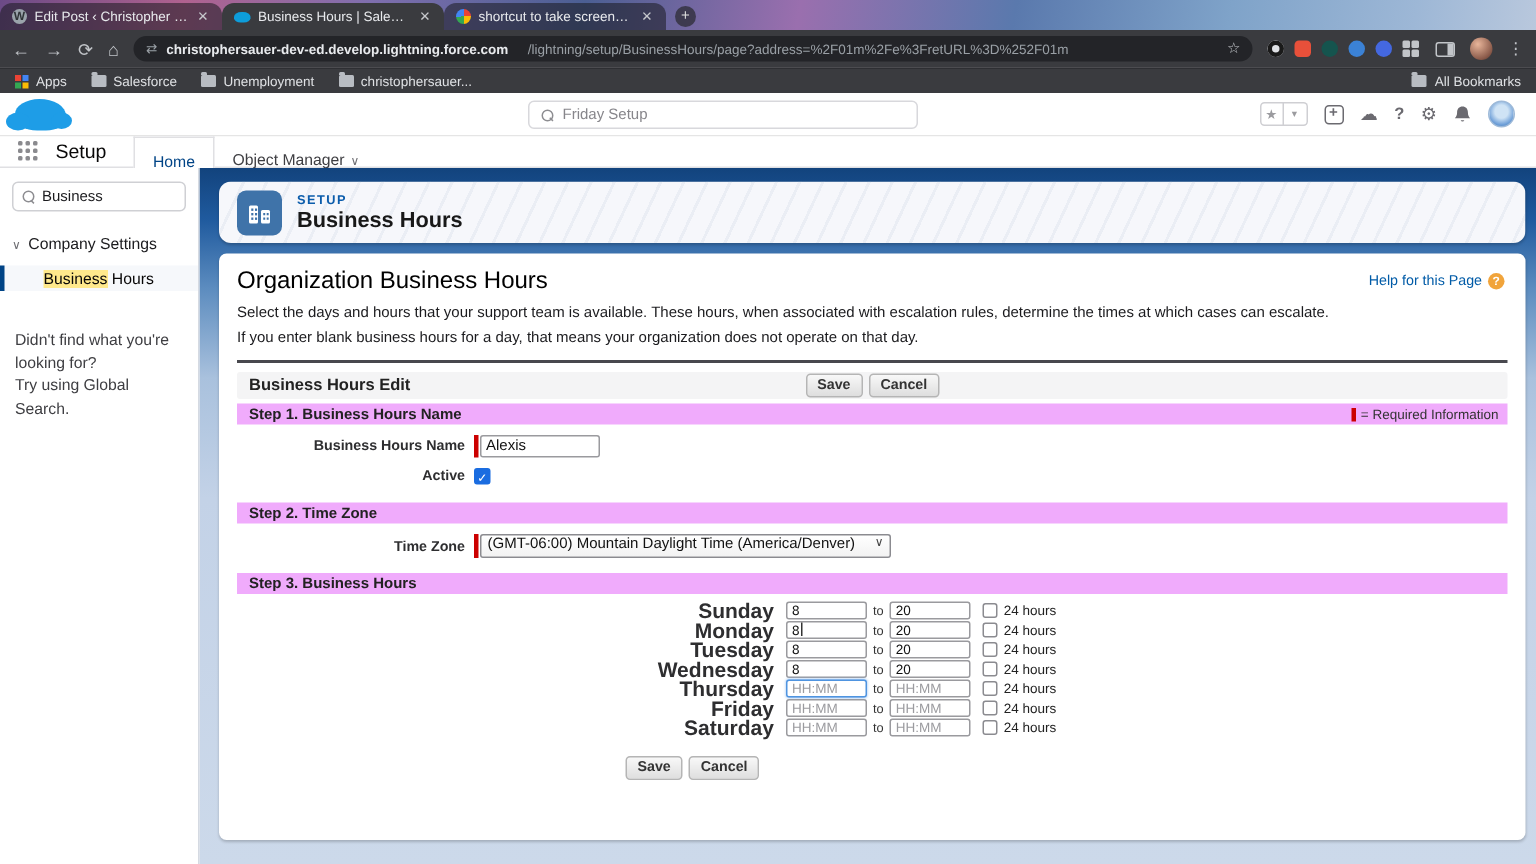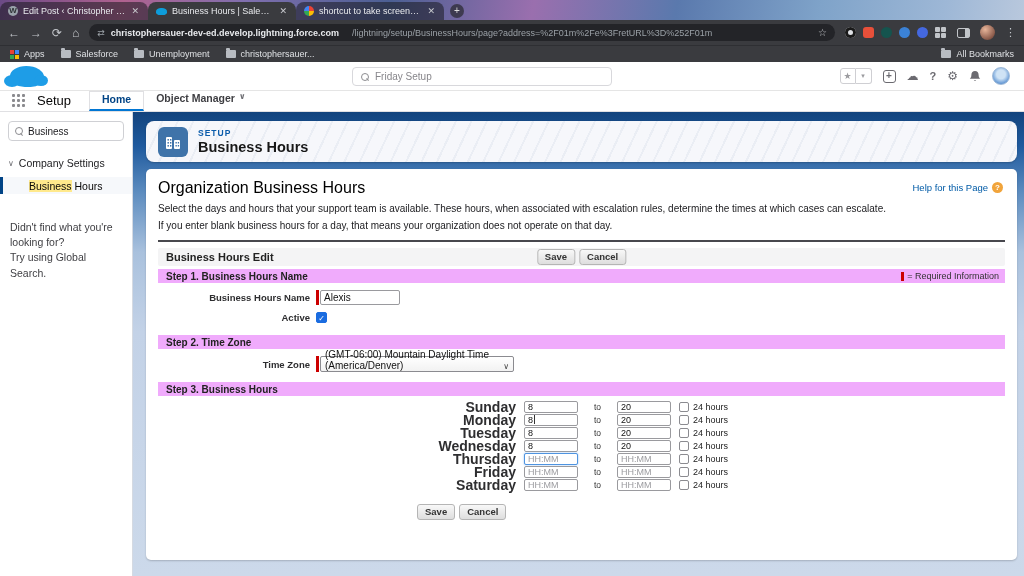--- a/index.html
+++ b/index.html
@@ -86,7 +86,7 @@
     grid-template-columns:repeat(3,3px); grid-template-rows:repeat(3,3px); gap:2px; }
   .waffle i { background:#8a8a8e; border-radius:1px; }
   .setup-word { font-size:13px; color:#080707; margin:2px 18px 0 2px; }
-  .nav-tab { font-size:10.5px; color:#3e3e42; display:flex; align-items:flex-start; gap:4px; padding:1px 12px;font-weight:bold; }
+  .nav-tab { font-size:10.5px; color:#3e3e42; display:flex; align-items:center; gap:4px; padding:16px 12px; }
   .nav-tab.active { border:1px solid #e0e0e3; border-bottom:2px solid #0176d3; color:#014486; background:#fff; }
 
   

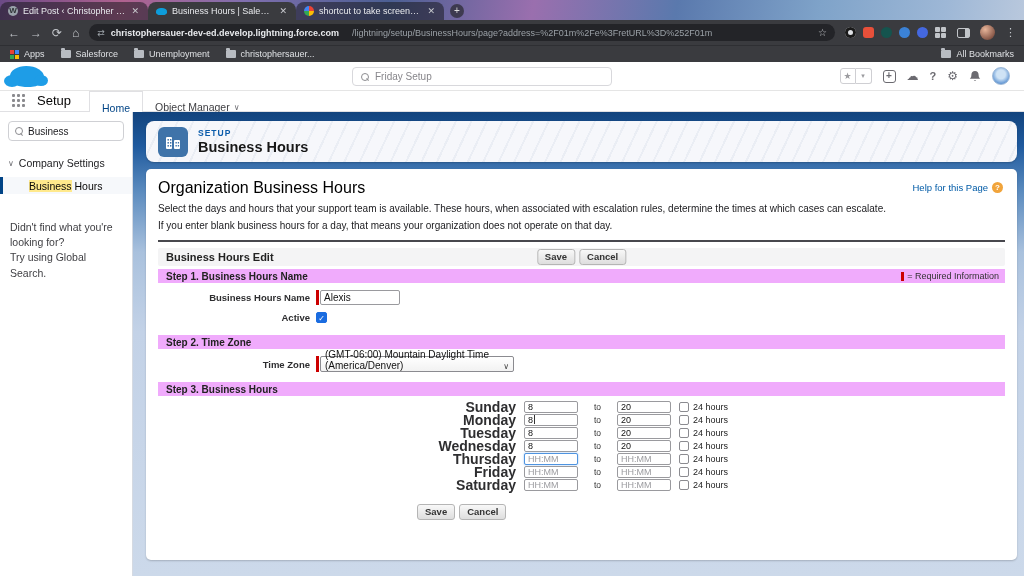--- a/index.html
+++ b/index.html
@@ -149,8 +149,8 @@
   .default-group { position:absolute; right:262px; top:0; height:15px; display:flex; align-items:center; gap:10px; }
   .default-group span { font-size:9.5px; font-weight:bold; color:#2e2e30; }
 
-  .select { width:194px; height:16px; border:1px solid #8b8b90; border-radius:2px; background:linear-gradient(#fff,#f2f2f2);
-    font-size:10px; color:#111; display:flex; align-items:flex-end; padding:0 4px; }
+  .select { width:274px; height:16px; border:1px solid #8b8b90; border-radius:2px; background:linear-gradient(#fff,#f2f2f2);
+    font-size:10px; color:#111; display:flex; align-items:flex-start; padding:0 4px; }
   .select .sel-chev { margin-left:auto; font-size:8px; color:#444; }
 
   .day-rows { margin-top:4px; }

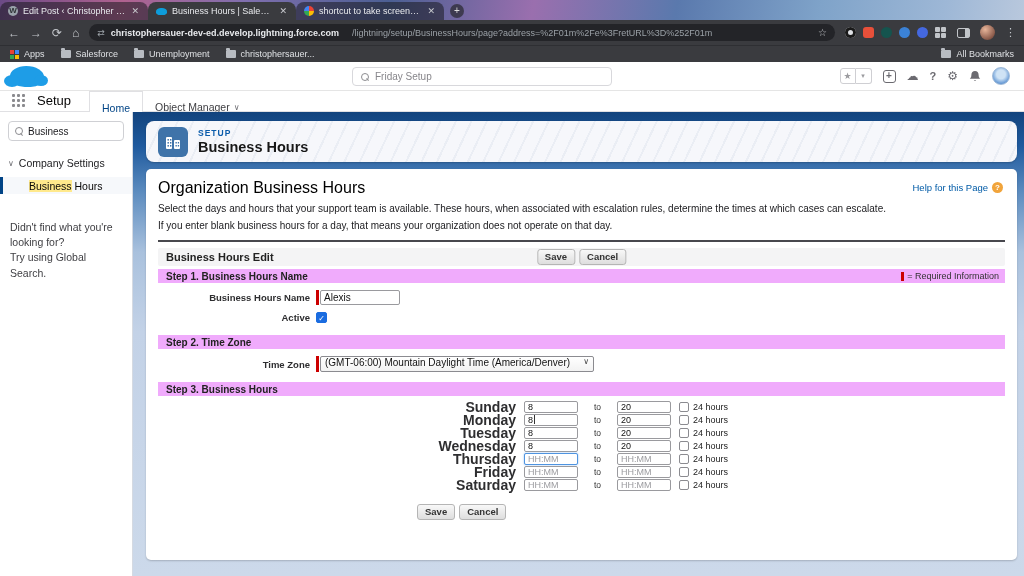--- a/index.html
+++ b/index.html
@@ -161,7 +161,7 @@
   .time-input .ph { color:#9b9b9f; }
   .time-input.focused { border-color:#4f94e0; box-shadow:0 0 2px #8fbcf0; }
   .caret { width:1px; height:9px; background:#333; margin-left:1px; }
-  .to-lbl { font-size:8.5px; color:#333; margin:0 16px; }
+  .to-lbl { font-size:8.5px; color:#333; margin:0 4px; }
   .cb24 { width:10px; height:10px; border:1px solid #8b8b90; border-radius:2px; background:#fff; margin:0 4px 0 8px; flex:0 0 auto; }
   .h24 { font-size:9px; color:#222; }
   .bottom-btns { margin-top:13px; margin-left:259px; display:flex; gap:4px; }

